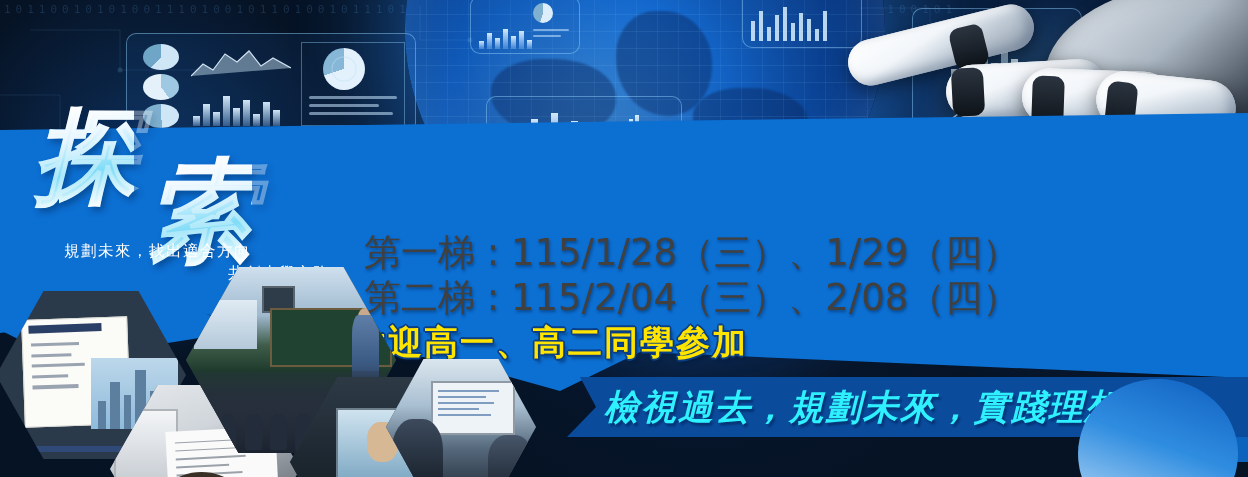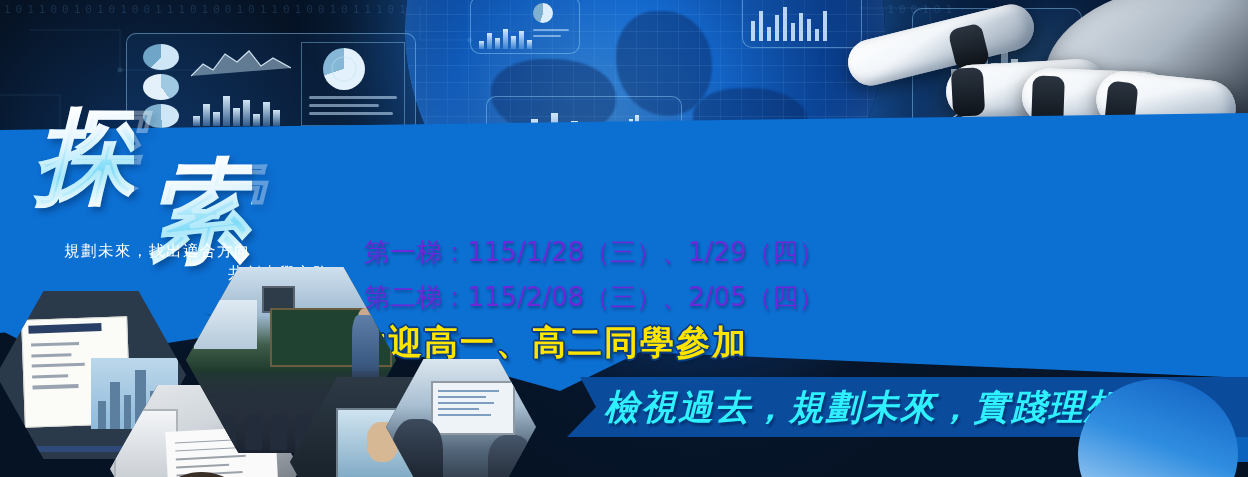--- a/index.html
+++ b/index.html
@@ -193,8 +193,8 @@
   }
   .session-line {
     font-family:"DejaVu Sans", sans-serif;
-    font-size:26px; line-height:45px;
-    color:#6d28d9;
+    font-size:37px; line-height:45px;
+    color:#404040;
     letter-spacing:0px;
     white-space:nowrap;
     text-shadow:1px 2px 3px rgba(0,30,70,.45);

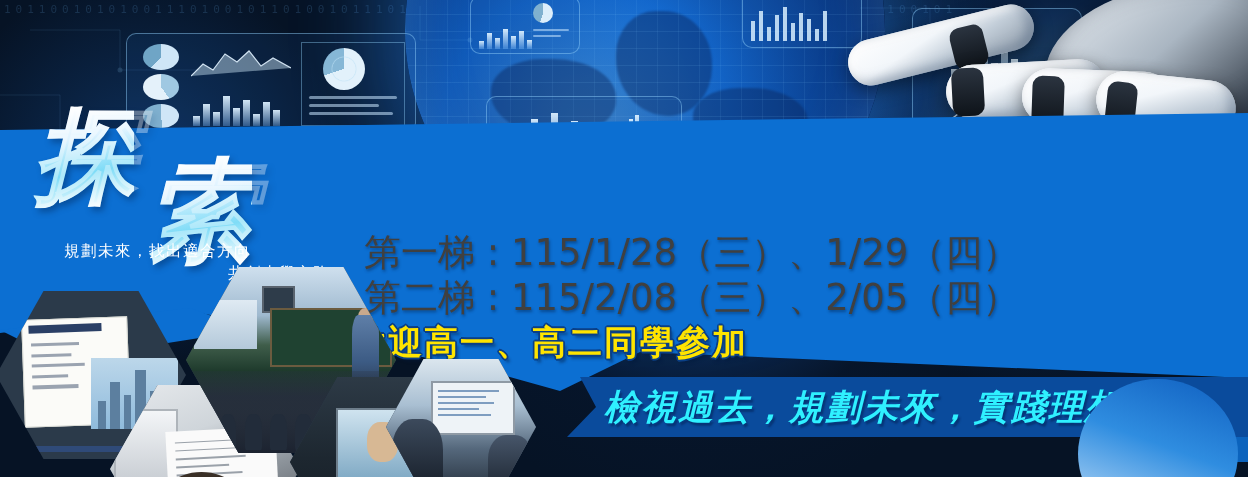--- a/index.html
+++ b/index.html
@@ -458,7 +458,7 @@
 
   <div class="sessions">
     <div class="session-line">第一梯 : 115/1/28（三）、1/29（四）</div>
-    <div class="session-line">第二梯 : 115/2/08（三）、2/05（四）</div>
+    <div class="session-line">第二梯 : 115/2/04（三）、2/08（四）</div>
   </div>
 
   <div class="welcome">歡迎高一、高二同學參加</div>

